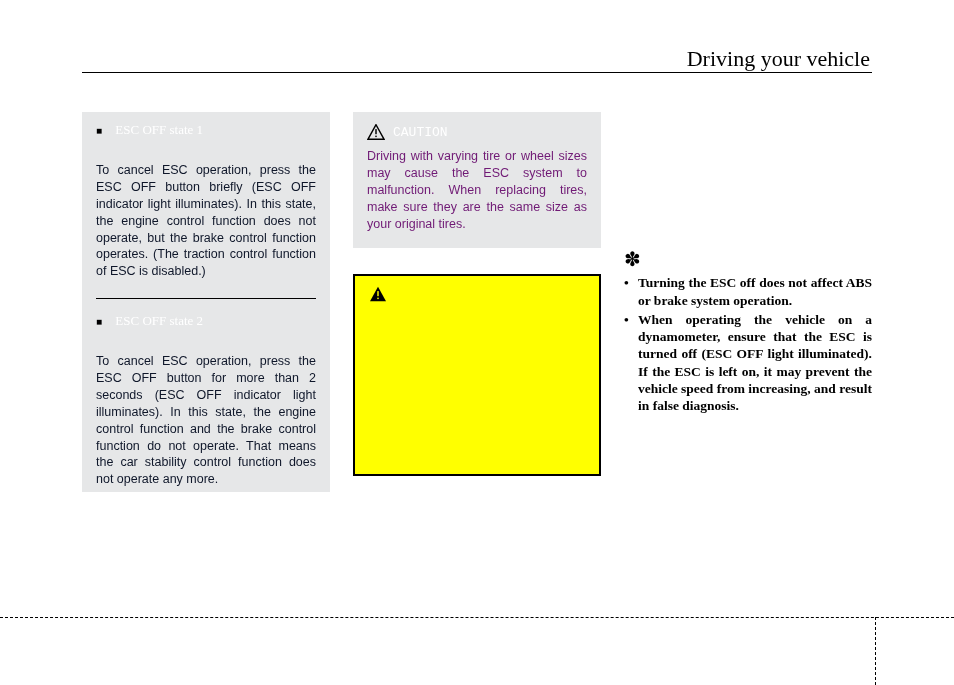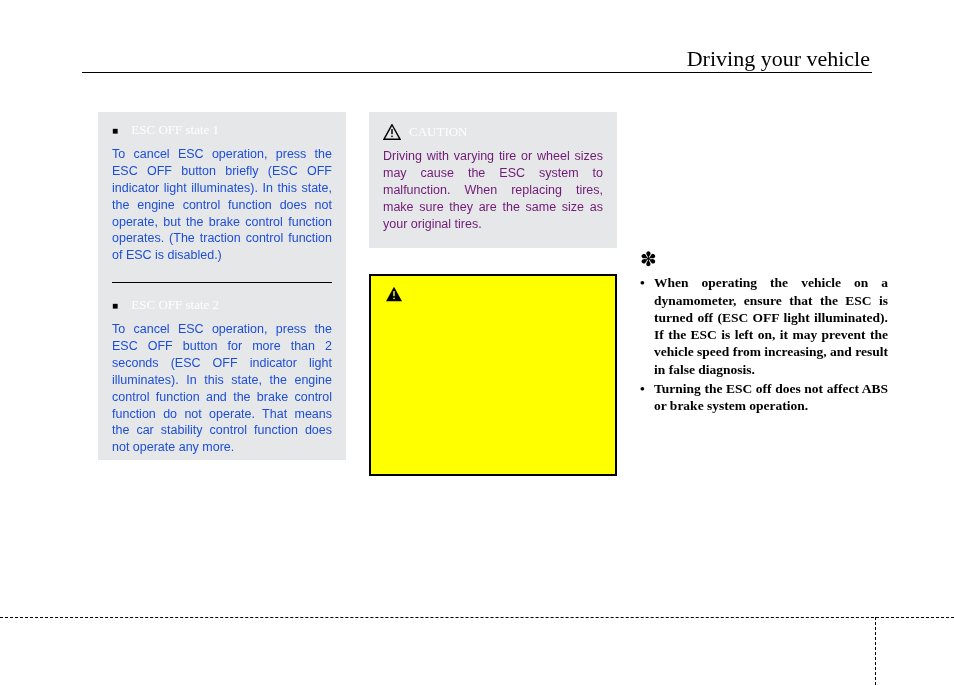--- a/index.html
+++ b/index.html
@@ -36,7 +36,7 @@
   .columns {
     position: absolute;
     top: 112px;
-    left: 98px;
+    left: 82px;
     width: 790px;
     display: flex;
     justify-content: space-between;

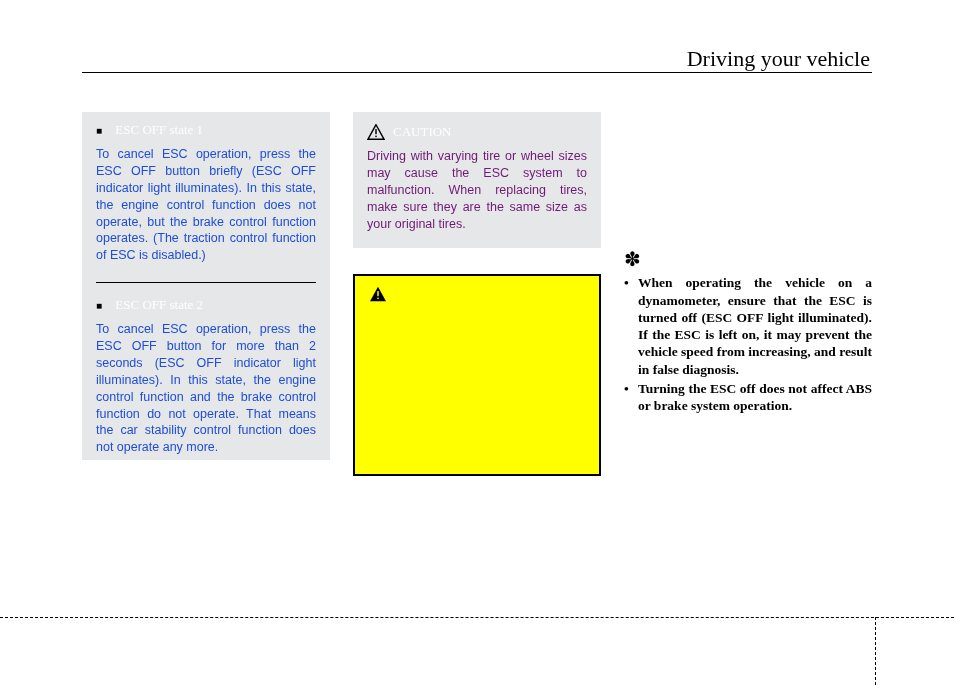--- a/index.html
+++ b/index.html
@@ -86,7 +86,7 @@
   }
   .caution-box .hd {
     display: flex; align-items: center;
-    font-family: Liberation Serif, serif;
+    font-family: Liberation Mono, monospace;
     font-size: 13px; font-weight: normal;
   }
   .hd .tri {

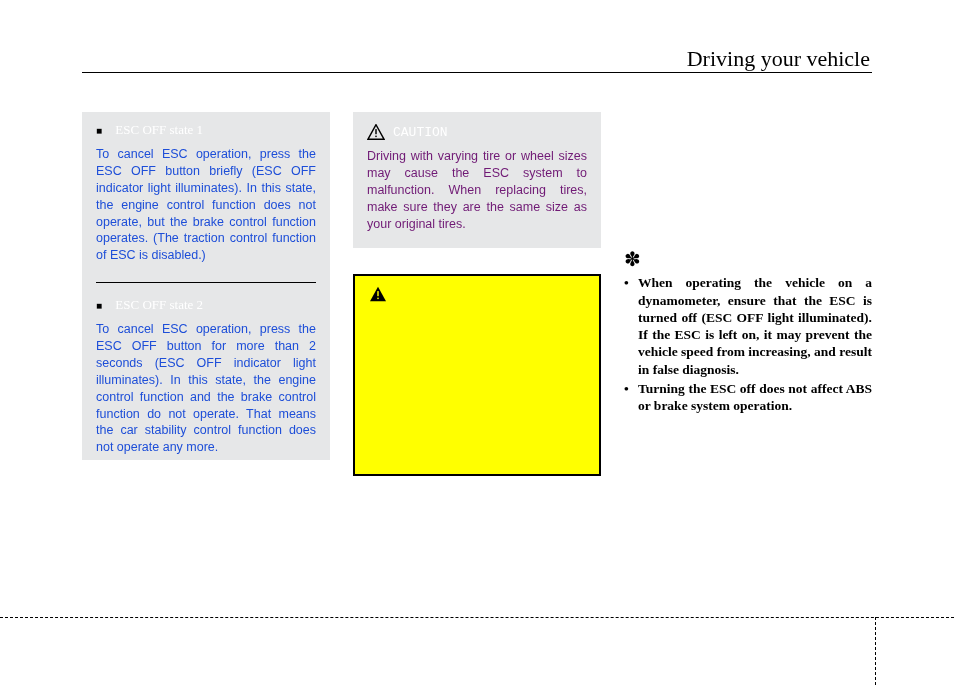--- a/index.html
+++ b/index.html
@@ -69,8 +69,8 @@
     font-size: 12.5px;
     line-height: 1.35;
     text-align: justify;
-    color: #1d4ed8; 
-    margin-top: 8px;
+    color: #0f172a; 
+    margin-top: 24px;
   }
   .gray-stack { width: 100%; }
   .gray-stack .gray-box.first { padding-bottom: 18px; }

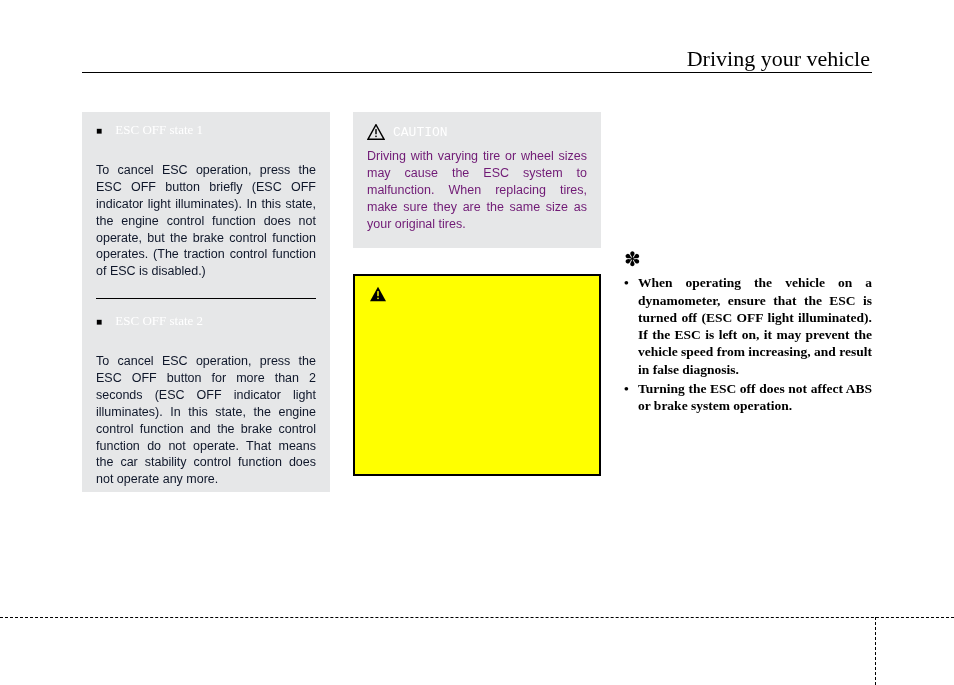--- a/index.html
+++ b/index.html
@@ -260,8 +260,8 @@
         <span class="star">✽</span><span class="word">NOTICE</span>
       </div>
       <ul class="notice">
+        <li>Turning the ESC off does not affect ABS or brake system operation.</li>
         <li>When operating the vehicle on a dynamometer, ensure that the ESC is turned off (ESC OFF light illuminated). If the ESC is left on, it may prevent the vehicle speed from increasing, and result in false diagnosis.</li>
-        <li>Turning the ESC off does not affect ABS or brake system operation.</li>
       </ul>
     </div>
 

